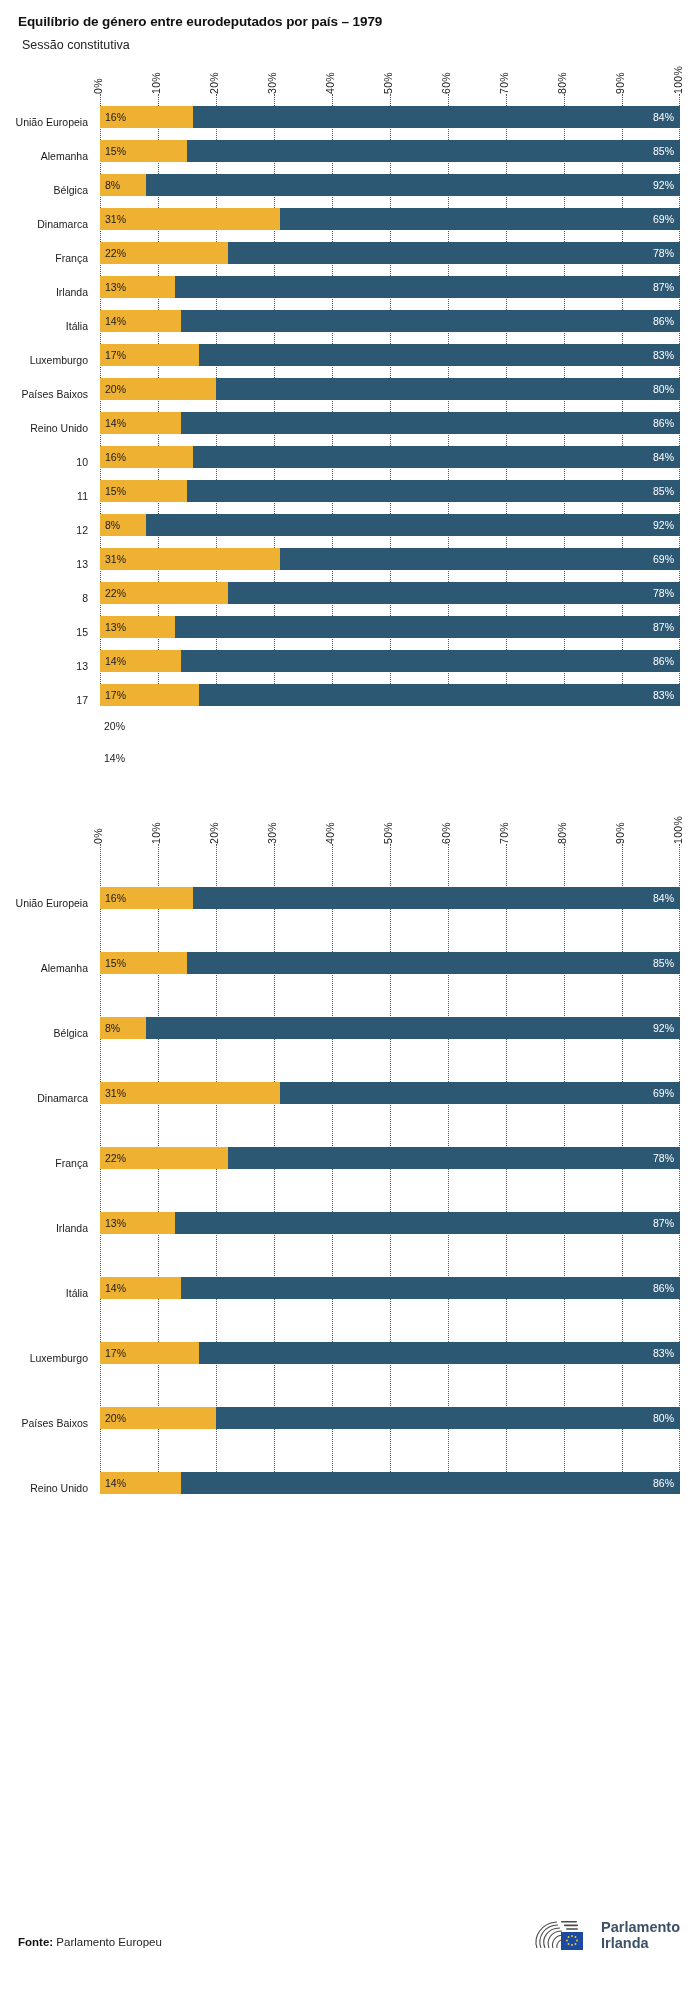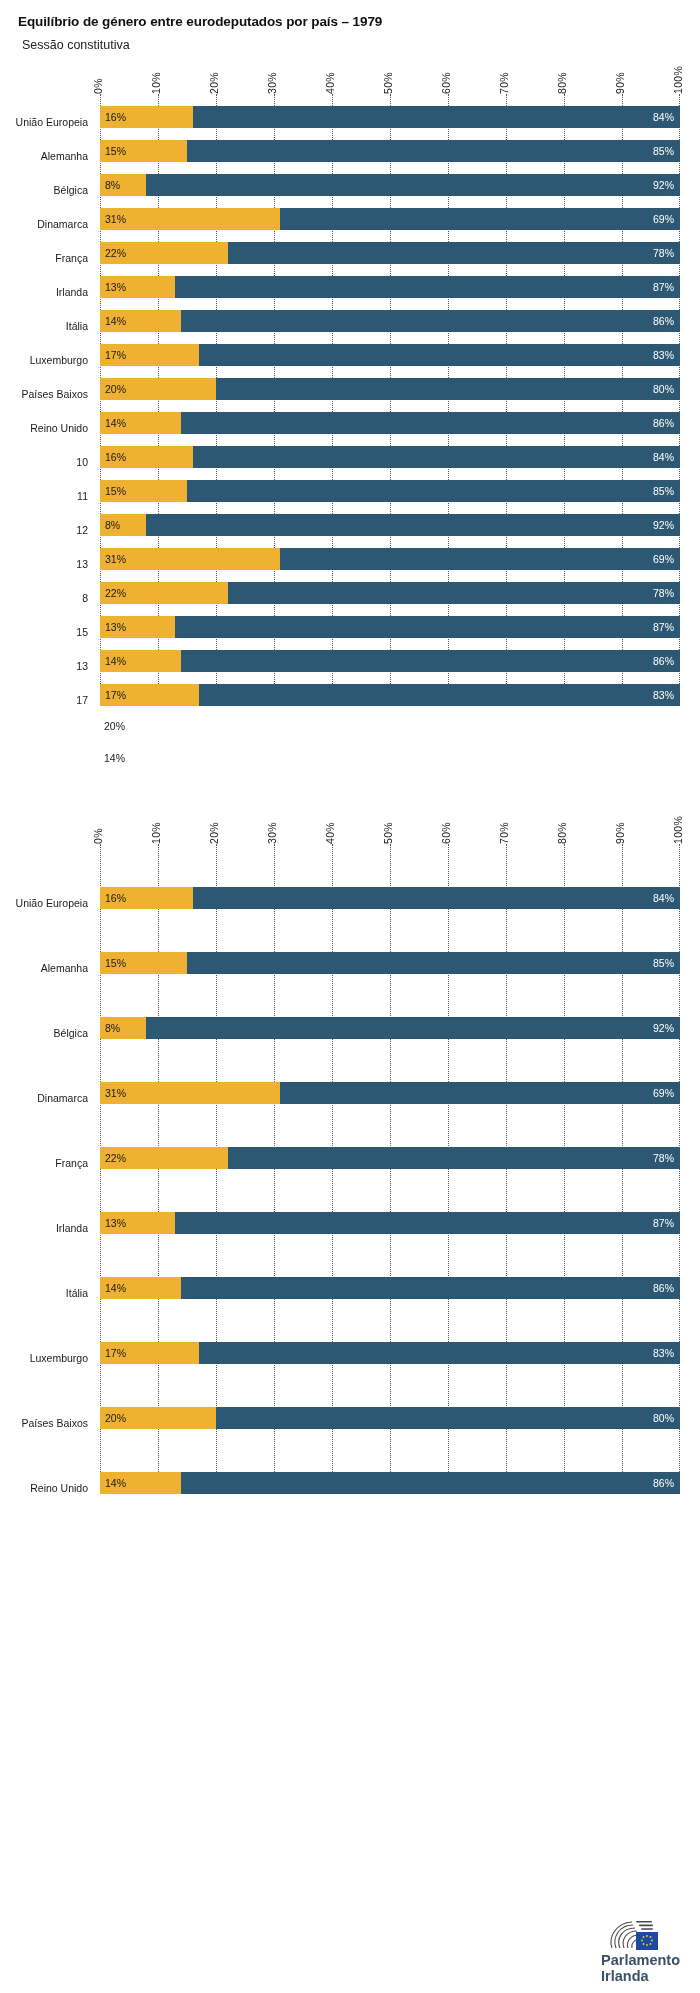--- a/index.html
+++ b/index.html
@@ -140,7 +140,6 @@
     top: 18px;
     display: flex;
     align-items: center;
-    flex-direction: column;
   }
   .brand-text {
     margin-left: 8px;

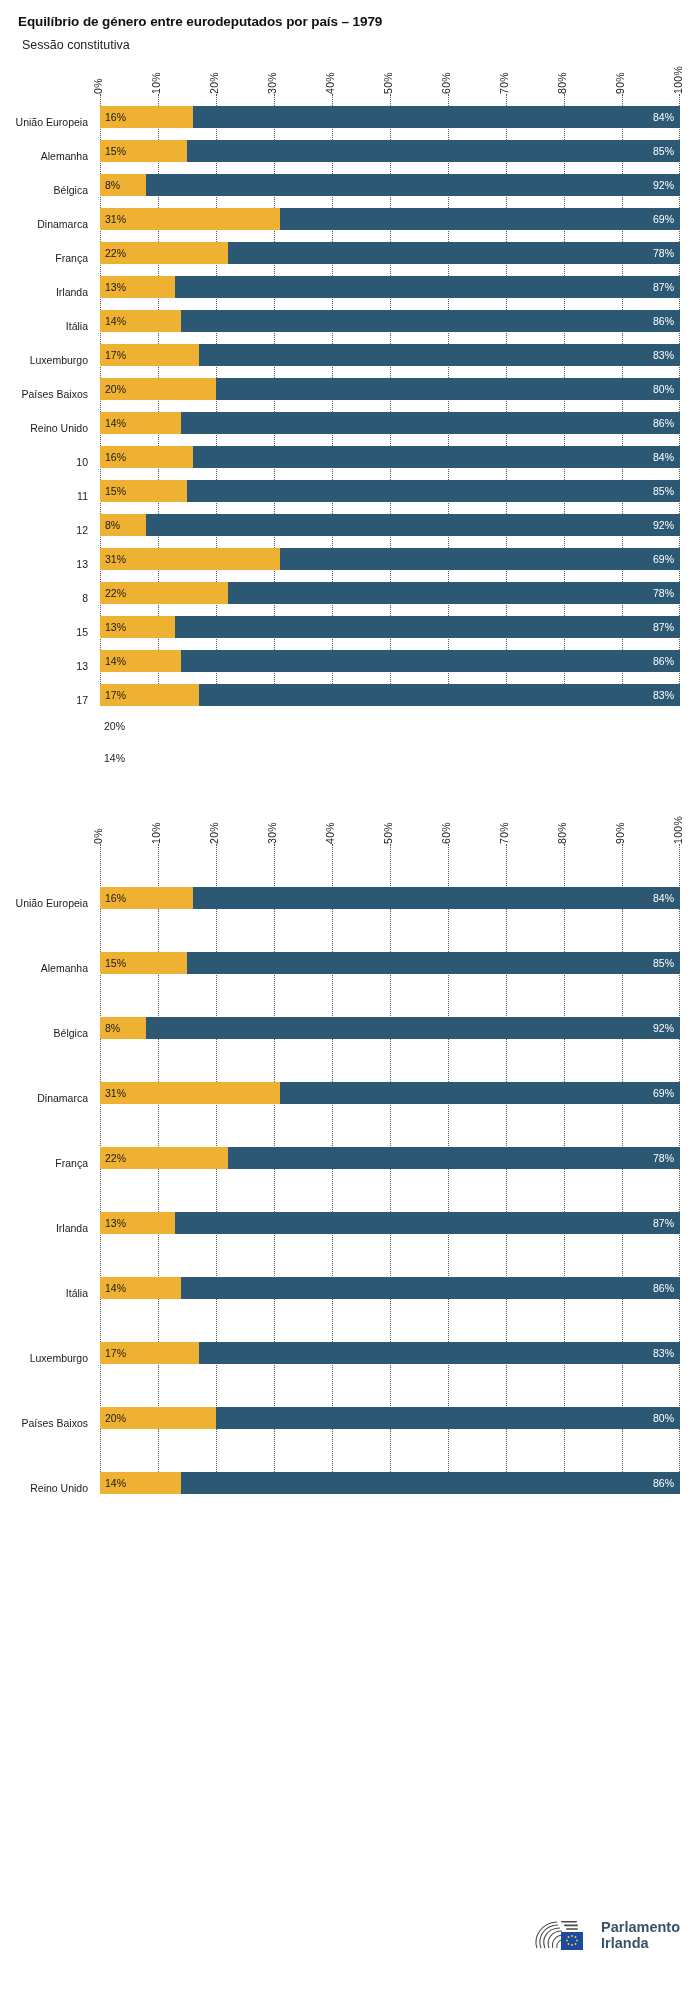--- a/index.html
+++ b/index.html
@@ -537,6 +537,10 @@
 </div>
 
 <div class="footer">
+  <div class="source">
+    <b>Fonte:</b>
+    <span>Parlamento Europeu</span>
+  </div>
   <div class="brand">
     <svg width="62" height="34" viewBox="0 0 62 34">
       <g fill="none" stroke="#4a4a4a" stroke-width="1.1">

